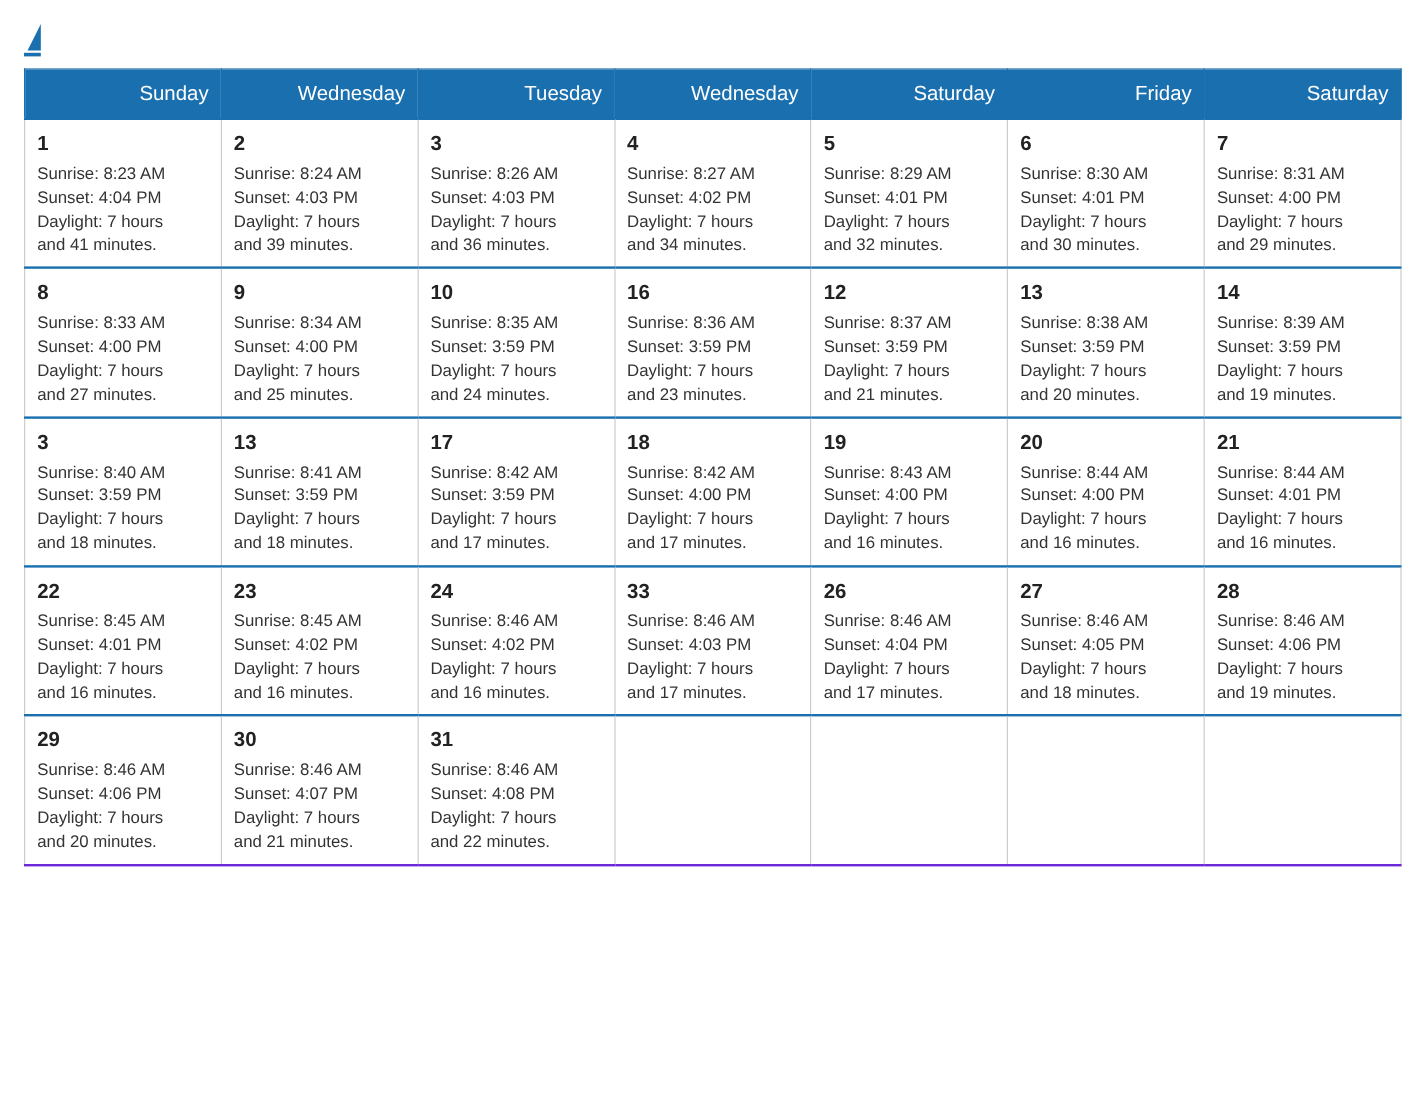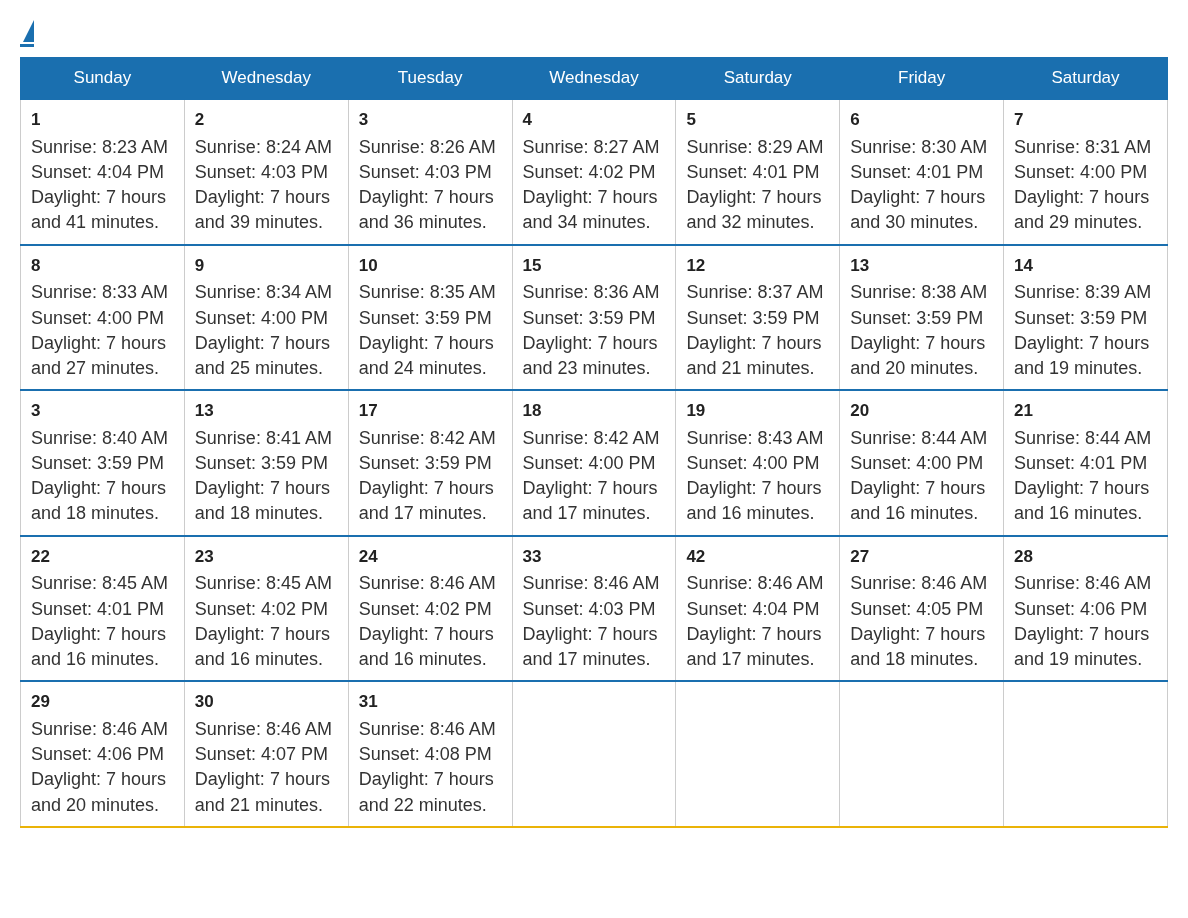--- a/index.html
+++ b/index.html
@@ -41,7 +41,7 @@
       font-size: 17px;
       font-weight: normal;
       padding: 10px 10px;
-      text-align: center;
+      text-align: right;
       border: 1px solid #1a6faf;
     }
     .calendar-table td {

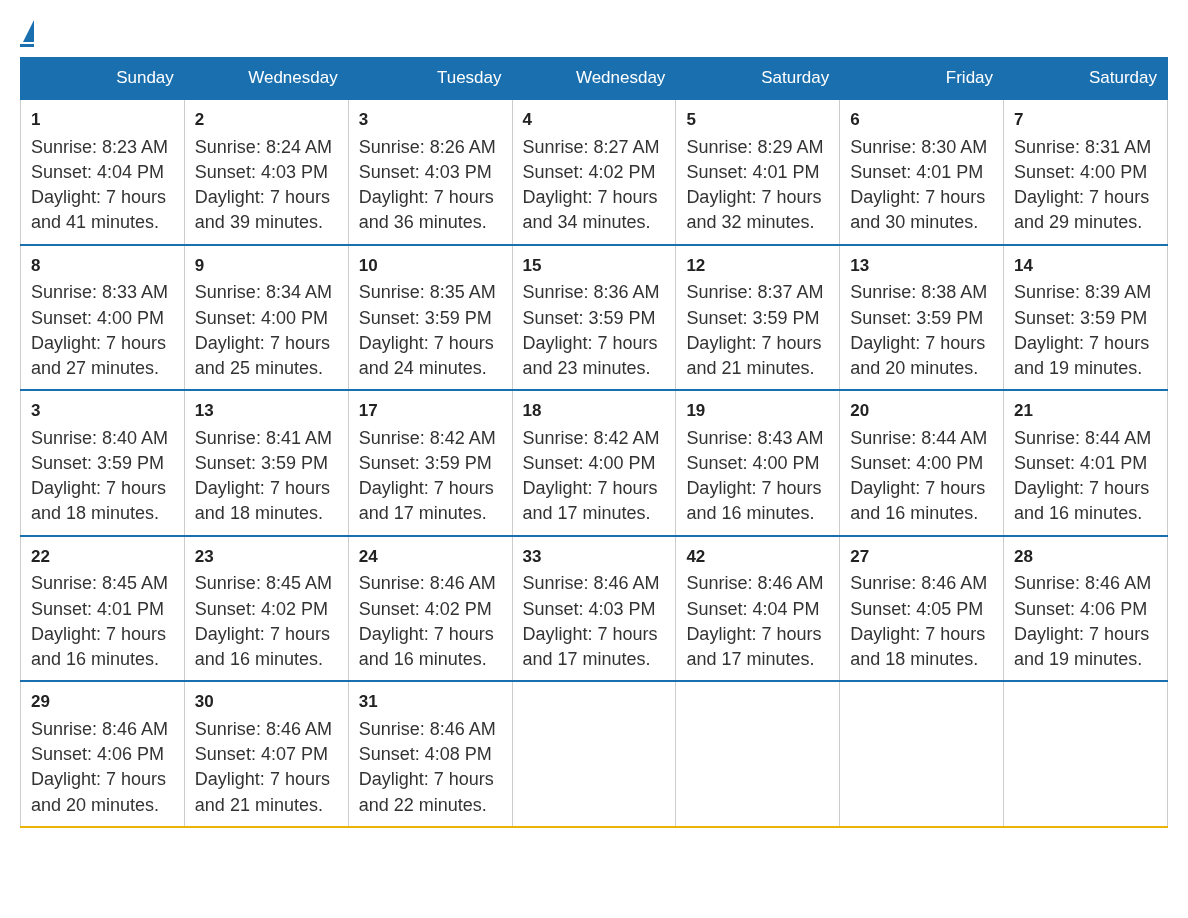--- a/index.html
+++ b/index.html
@@ -68,7 +68,7 @@
       margin-bottom: 3px;
     }
     .day-info {
-      font-size: 18px;
+      font-size: 14px;
       color: #333;
     }
     .empty-cell {

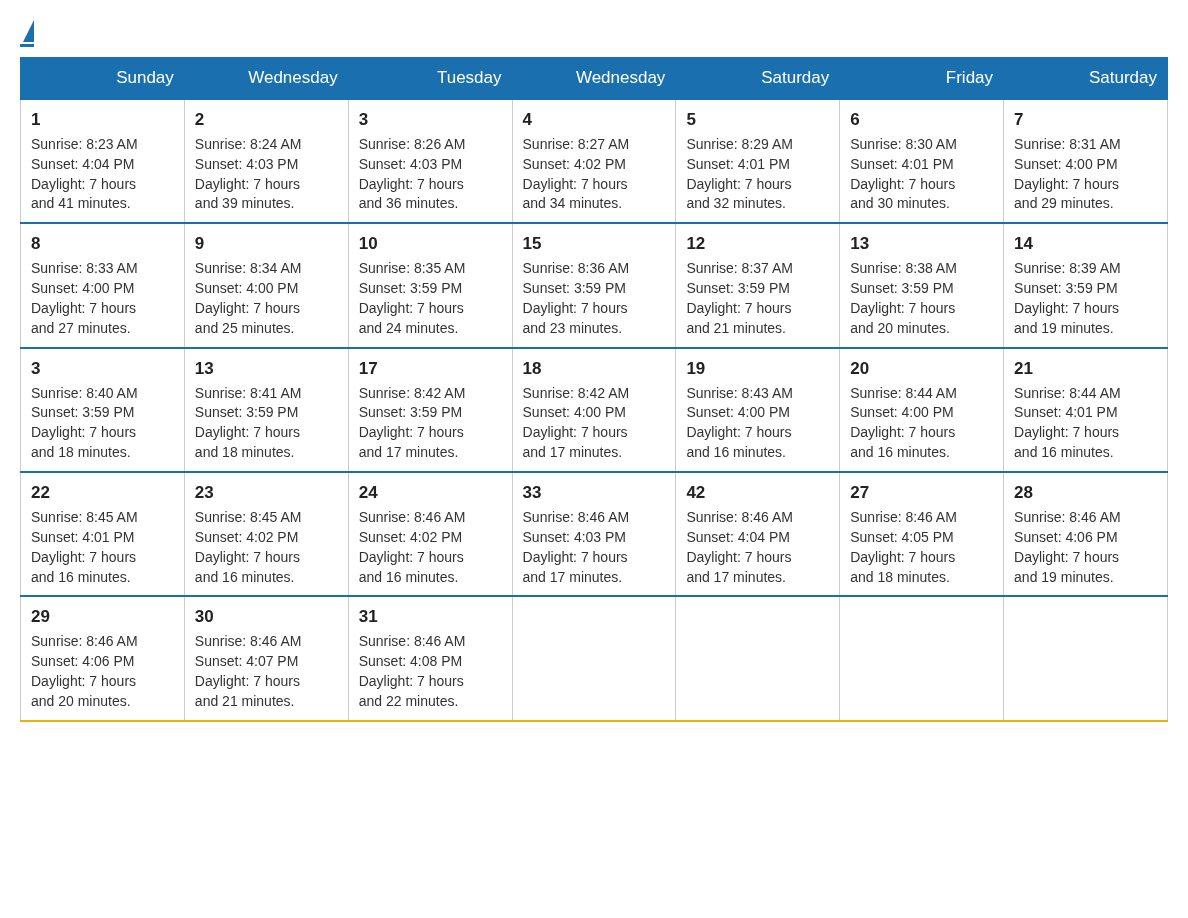--- a/index.html
+++ b/index.html
@@ -201,7 +201,7 @@
         <span class="day-info">Sunrise: 8:35 AM<br>Sunset: 3:59 PM<br>Daylight: 7 hours<br>and 24 minutes.</span>
       </td>
         <td>
-        <span class="day-number">15</span>
+        <span class="day-number">16</span>
         <span class="day-info">Sunrise: 8:36 AM<br>Sunset: 3:59 PM<br>Daylight: 7 hours<br>and 23 minutes.</span>
       </td>
         <td>

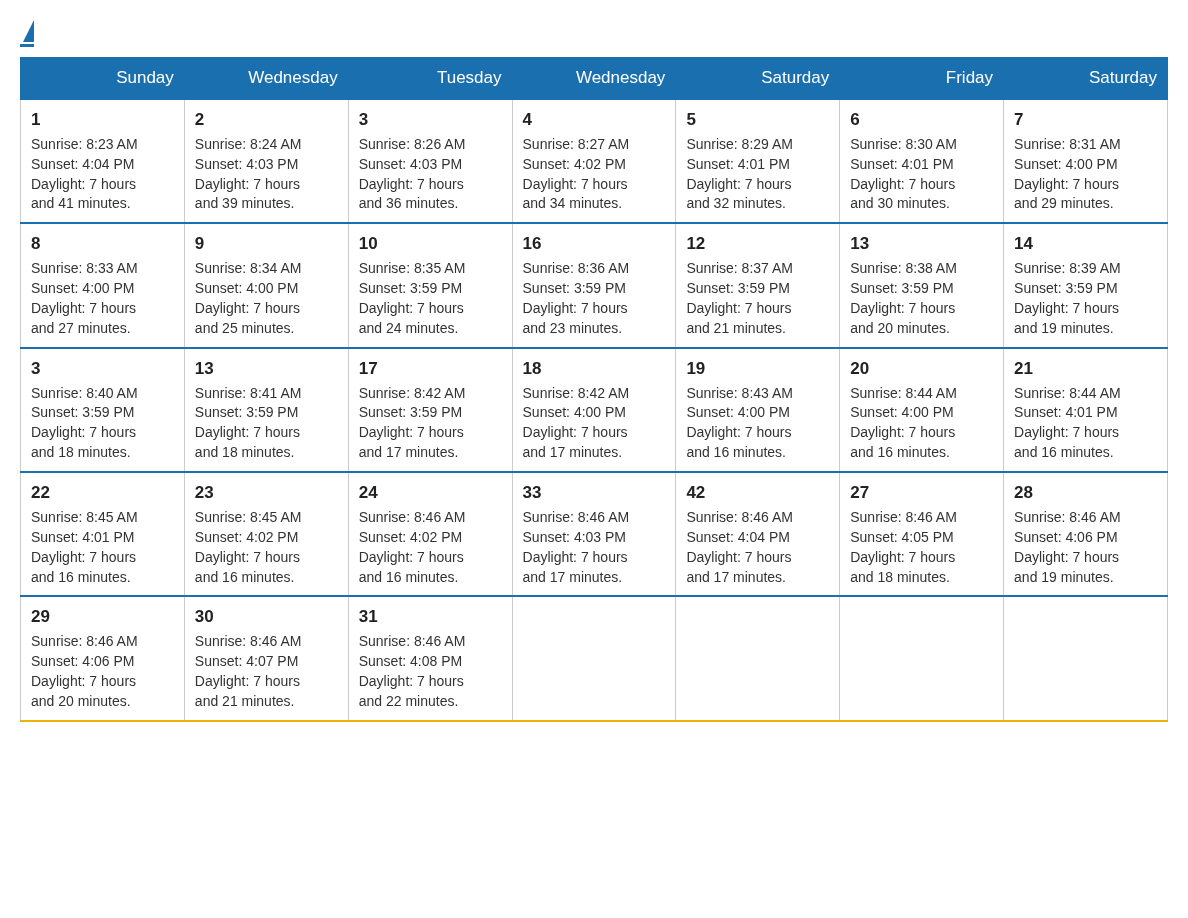--- a/index.html
+++ b/index.html
@@ -265,7 +265,7 @@
         <span class="day-info">Sunrise: 8:46 AM<br>Sunset: 4:03 PM<br>Daylight: 7 hours<br>and 17 minutes.</span>
       </td>
         <td>
-        <span class="day-number">42</span>
+        <span class="day-number">26</span>
         <span class="day-info">Sunrise: 8:46 AM<br>Sunset: 4:04 PM<br>Daylight: 7 hours<br>and 17 minutes.</span>
       </td>
         <td>

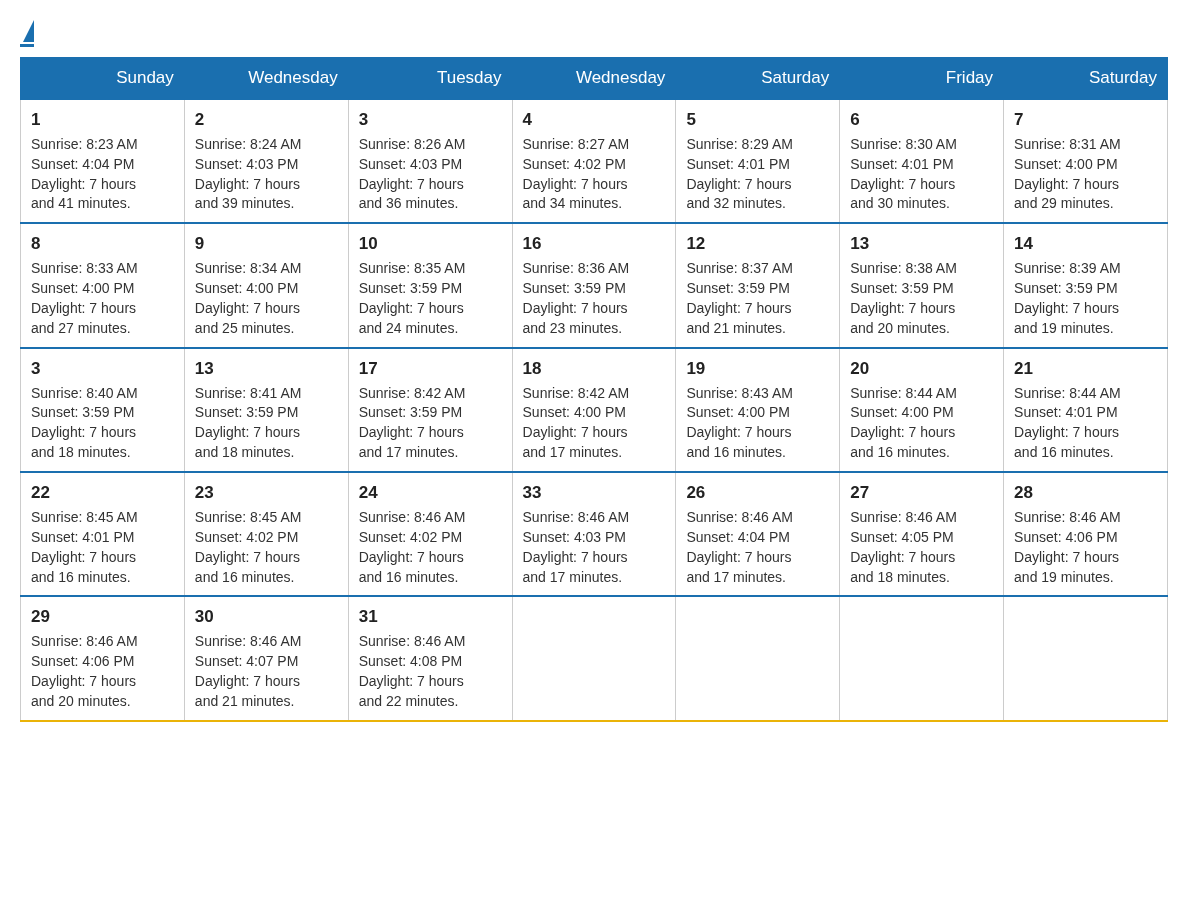--- a/index.html
+++ b/index.html
@@ -55,7 +55,7 @@
       line-height: 1.4;
     }
     .calendar-table tr:last-child td {
-      border-bottom: 2px solid #eab308;
+      border-bottom: 2px solid #6d28d9;
     }
     .calendar-table thead tr th {
       border-bottom: 2px solid #1a6faf;

